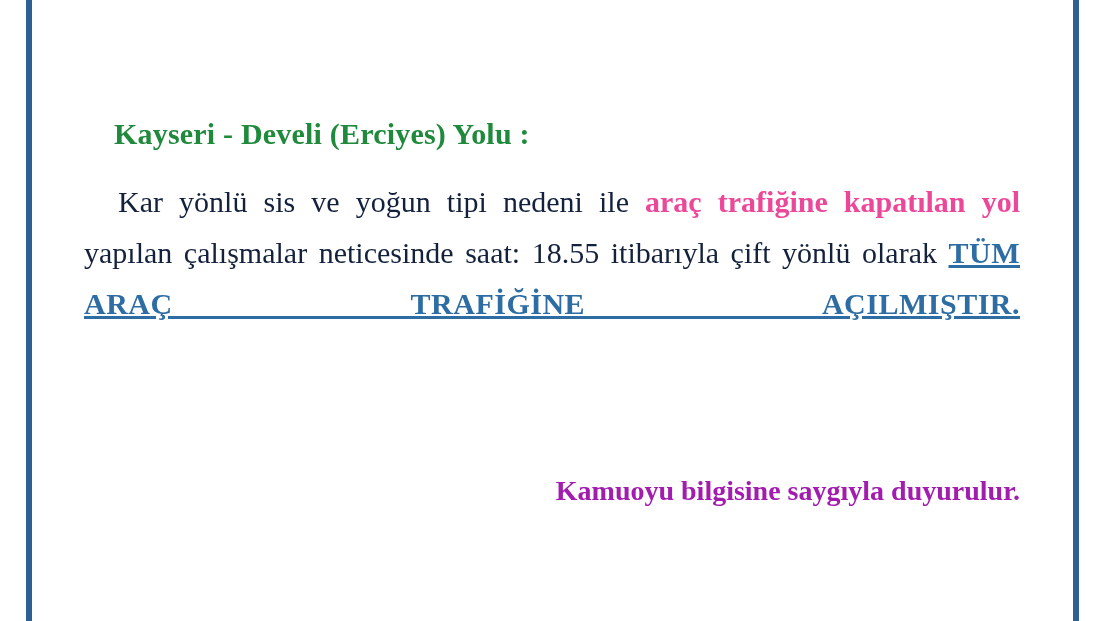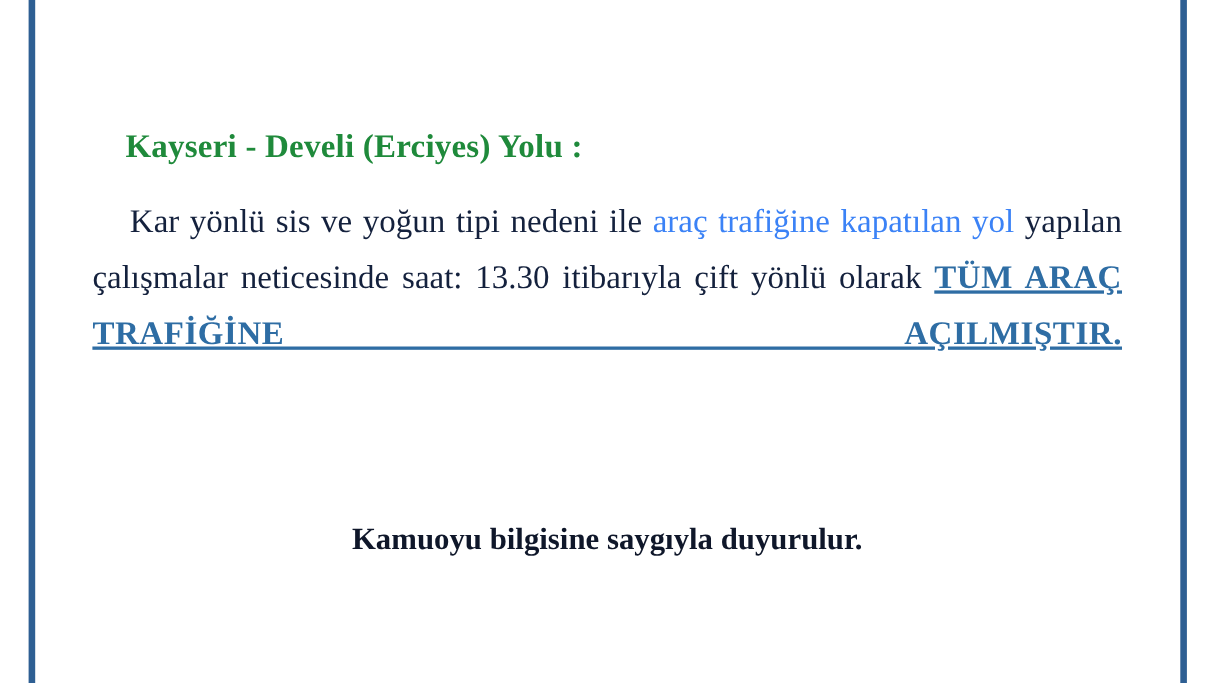--- a/index.html
+++ b/index.html
@@ -64,8 +64,8 @@
     text-indent: 34px;
   }
   .body-block .red {
-    color: #3b82f6;
-    font-weight: normal;
+    color: #ec4899;
+    font-weight: bold;
   }
   .body-block .blue-ul {
     color: #2e6da4;

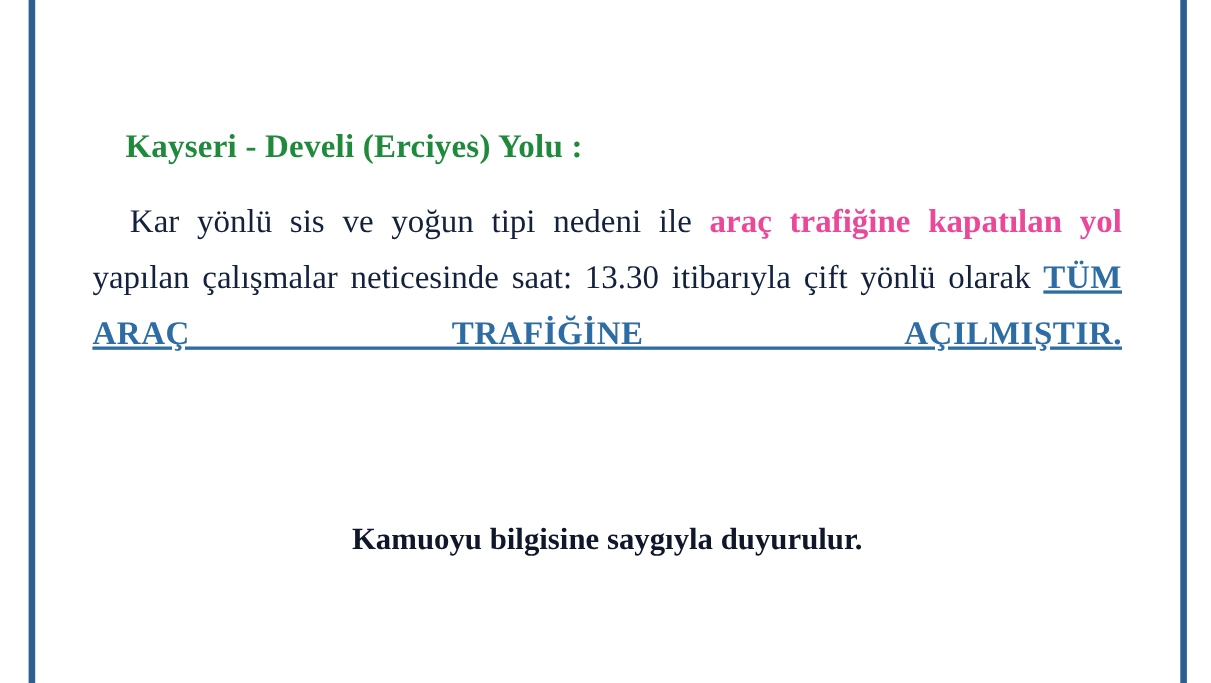--- a/index.html
+++ b/index.html
@@ -104,7 +104,7 @@
     <div class="heading">Kayseri - Develi (Erciyes) Yolu :</div>
 
     <div class="body-block">
-      <span>Kar yönlü sis ve yoğun tipi nedeni ile </span><span class="red">araç trafiğine kapatılan yol</span><span> yapılan çalışmalar neticesinde saat: 13.30 itibarıyla  çift yönlü olarak </span><span class="blue-ul">TÜM ARAÇ TRAFİĞİNE AÇILMIŞTIR.</span>
+      <span>Kar yönlü sis ve yoğun tipi nedeni ile </span><span class="red">araç trafiğine kapatılan yol</span><span> yapılan çalışmalar neticesinde saat: 18.55 itibarıyla  çift yönlü olarak </span><span class="blue-ul">TÜM ARAÇ TRAFİĞİNE AÇILMIŞTIR.</span>
     </div>
 
     <div class="footer-line">Kamuoyu bilgisine saygıyla duyurulur.</div>

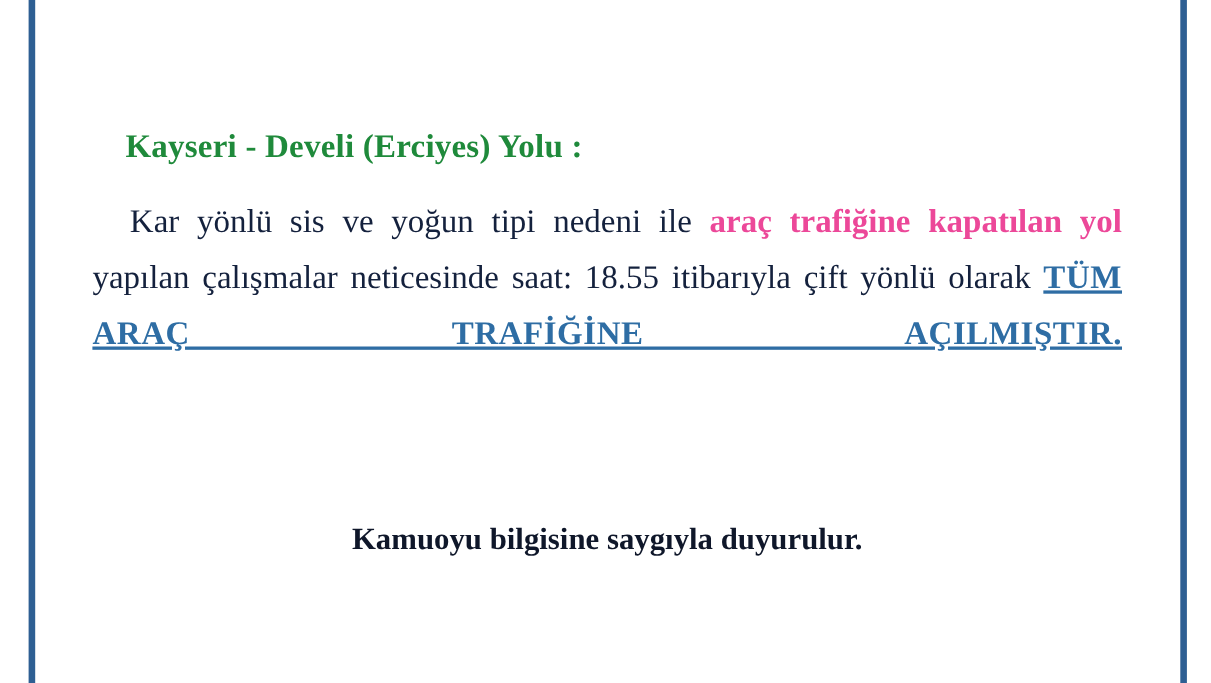--- a/index.html
+++ b/index.html
@@ -85,10 +85,10 @@
     left: 0;
     top: 475px;
     width: 936px;
-    text-align: center;
+    text-align: right;
     font-size: 28px;
     font-weight: bold;
-    color: #0f172a;
+    color: #a21caf;
   }
 </style>
 </head>

